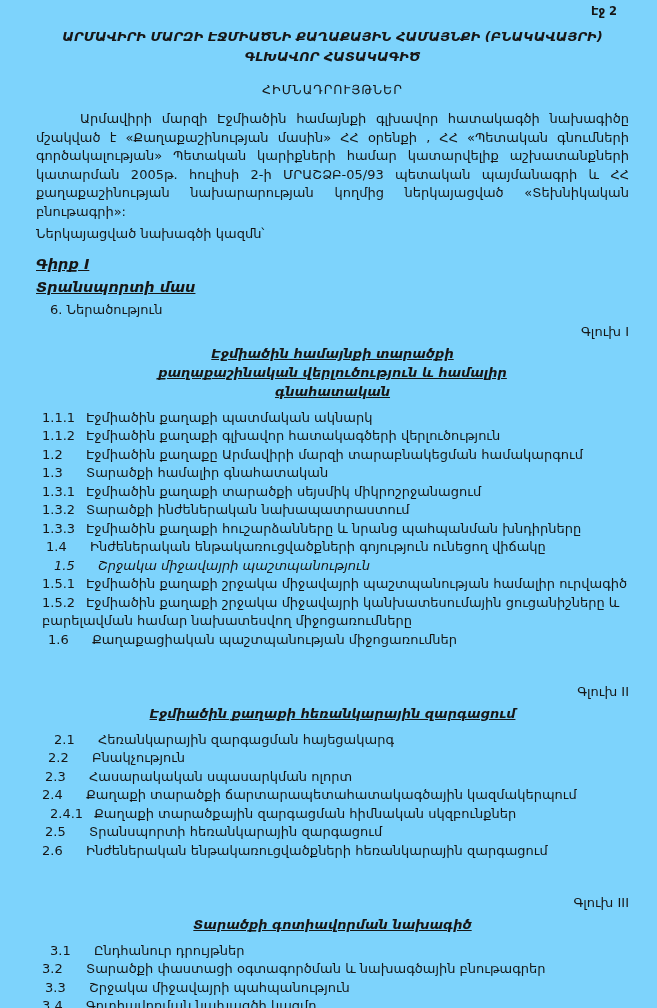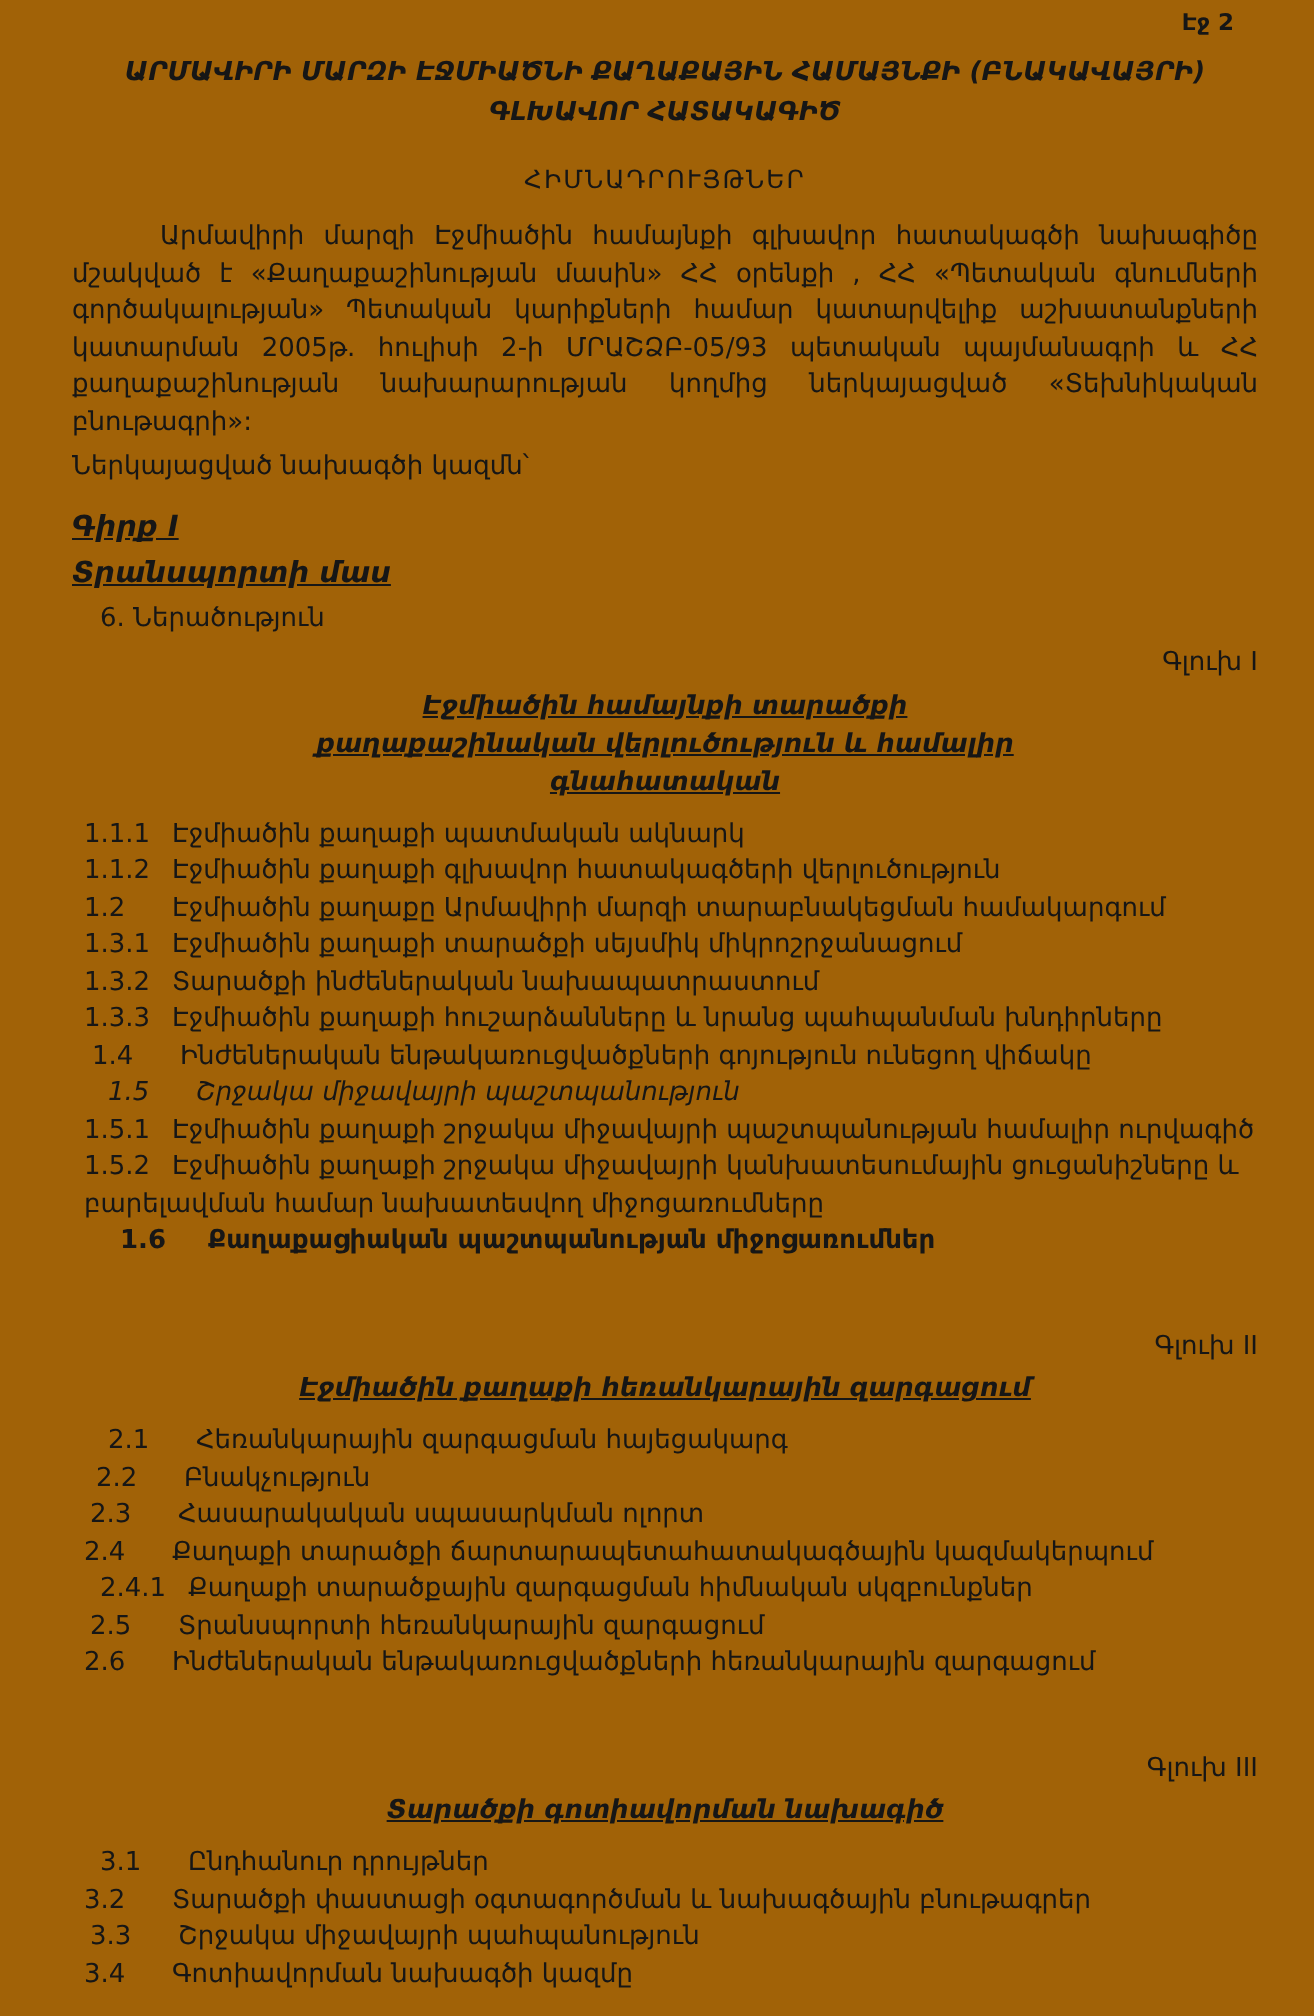--- a/index.html
+++ b/index.html
@@ -11,7 +11,7 @@
   .page {
     width: 657px; height: 1008px;
     box-sizing: border-box;
-    background: #a16207;
+    background: #7dd3fc;
     color: #161616;
     font-size: 13px;
     padding: 3px 28px 0 36px;

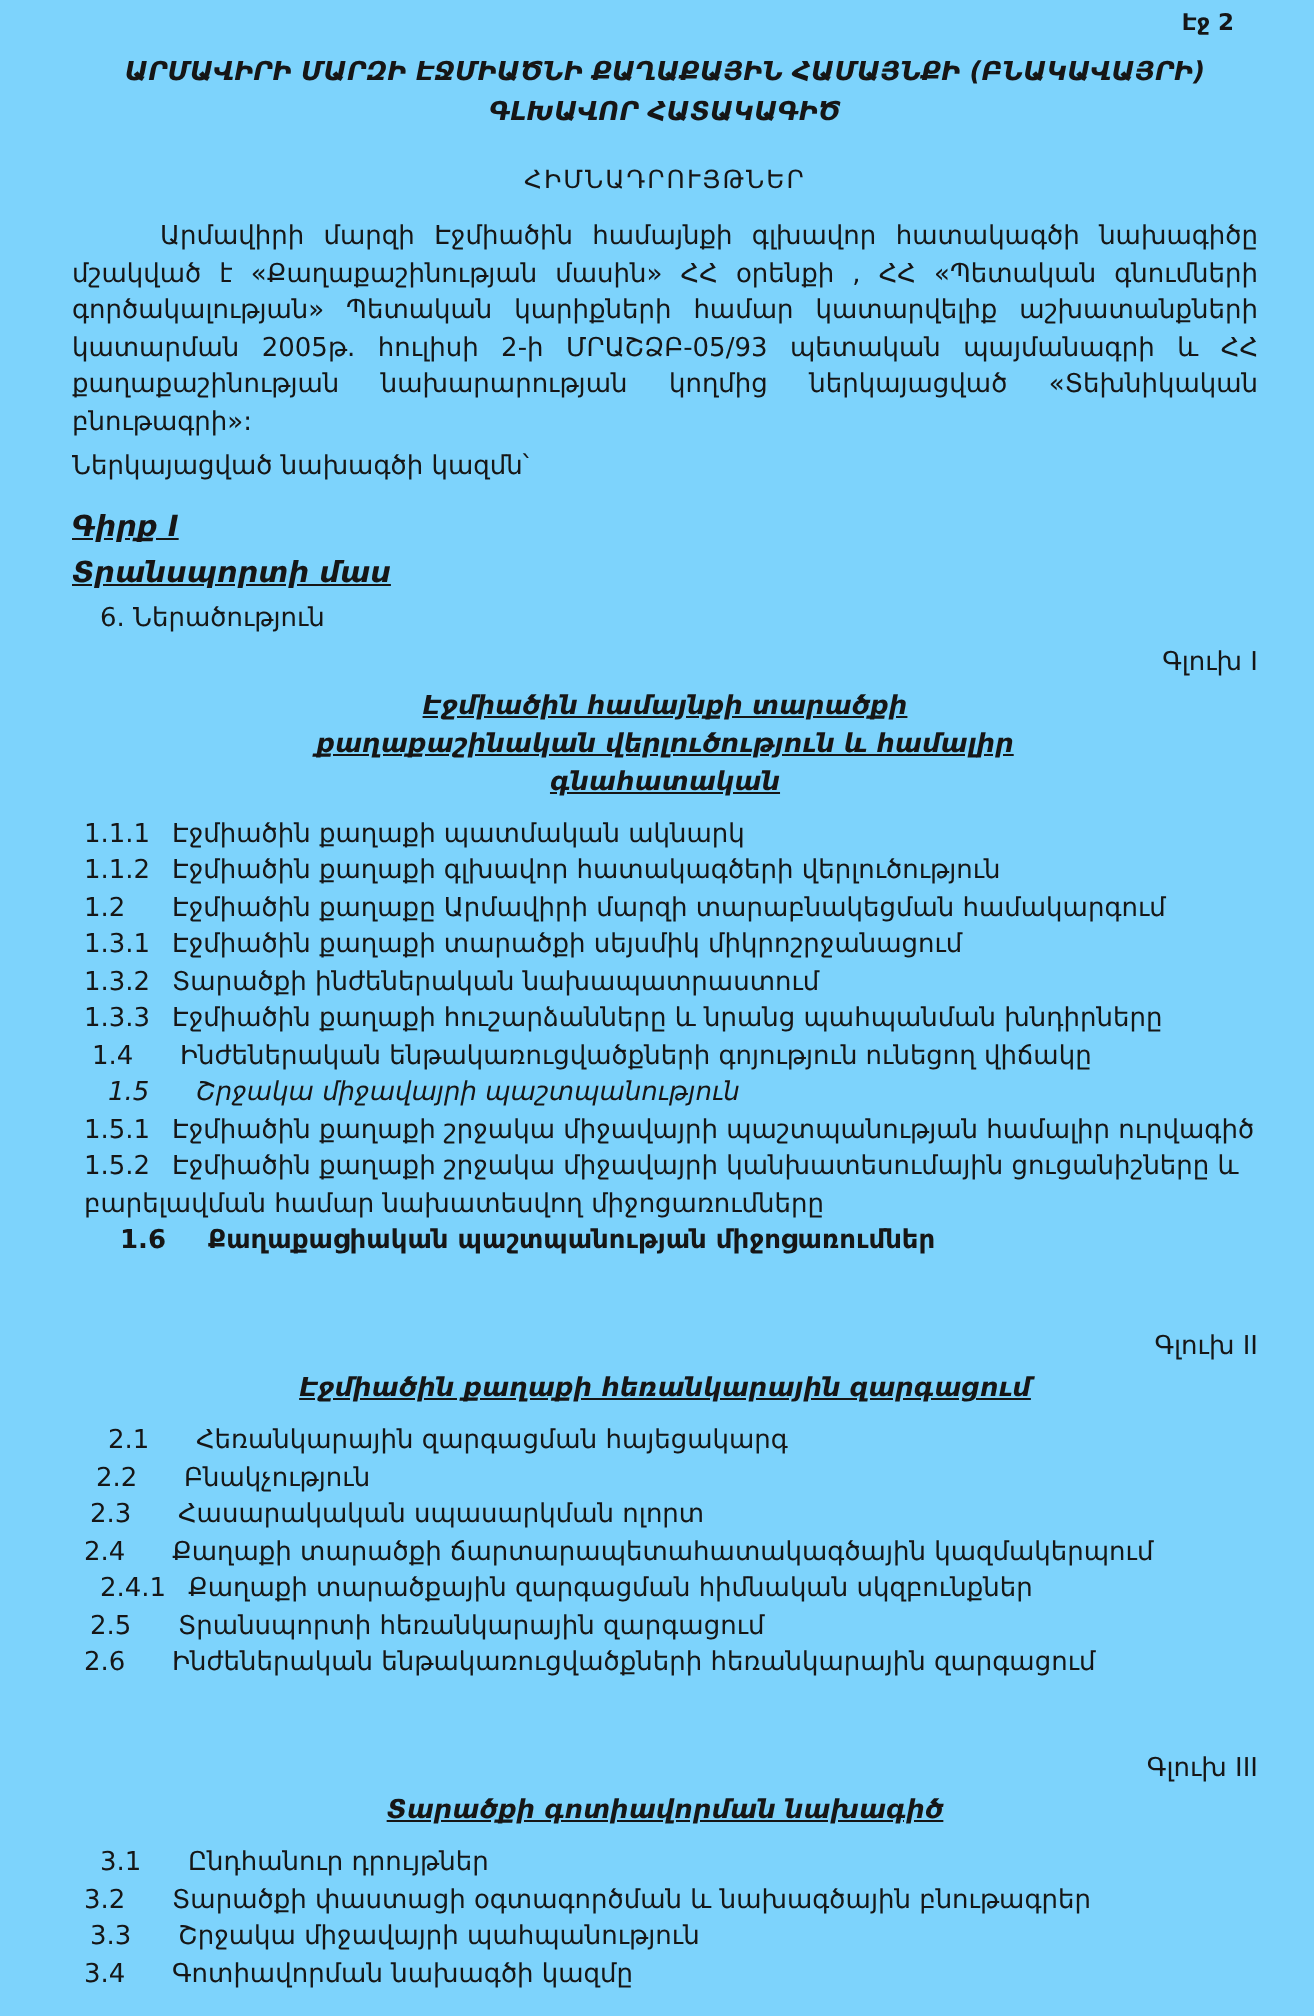--- a/index.html
+++ b/index.html
@@ -119,6 +119,7 @@
         <div class="toc-item"><span class="toc-num">1.1.1</span><span class="toc-text">Էջմիածին քաղաքի պատմական ակնարկ</span></div>
         <div class="toc-item"><span class="toc-num">1.1.2</span><span class="toc-text">Էջմիածին քաղաքի գլխավոր հատակագծերի վերլուծություն</span></div>
         <div class="toc-item"><span class="toc-num">1.2</span><span class="toc-text">Էջմիածին քաղաքը Արմավիրի մարզի տարաբնակեցման համակարգում</span></div>
+        <div class="toc-item"><span class="toc-num">1.3</span><span class="toc-text">Տարածքի համալիր գնահատական</span></div>
         <div class="toc-item"><span class="toc-num">1.3.1</span><span class="toc-text">Էջմիածին քաղաքի տարածքի սեյսմիկ միկրոշրջանացում</span></div>
         <div class="toc-item"><span class="toc-num">1.3.2</span><span class="toc-text">Տարածքի ինժեներական նախապատրաստում</span></div>
         <div class="toc-item"><span class="toc-num">1.3.3</span><span class="toc-text">Էջմիածին քաղաքի հուշարձանները և նրանց պահպանման խնդիրները</span></div>

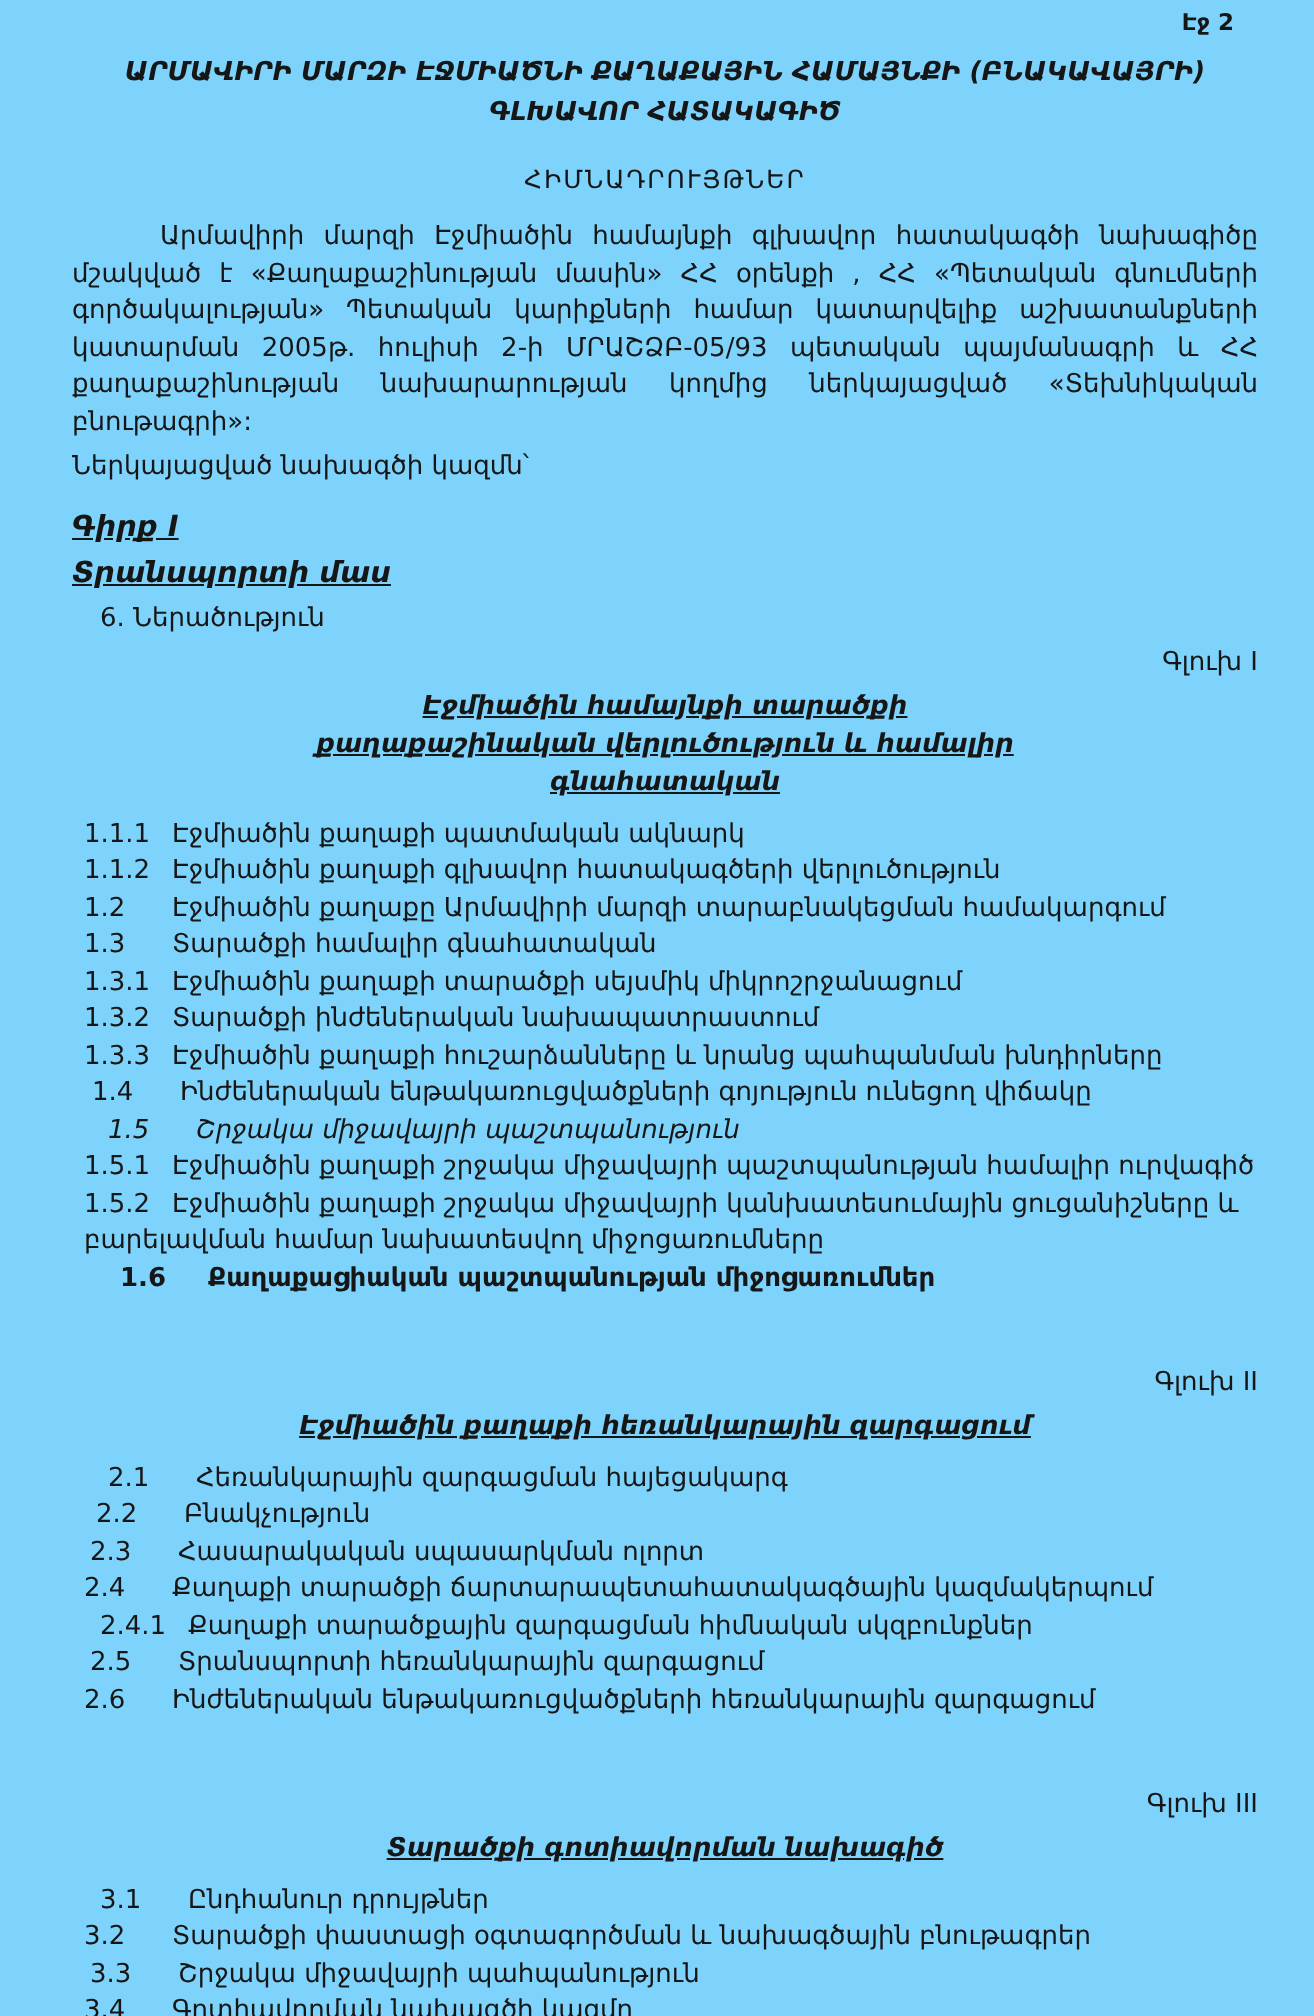--- a/index.html
+++ b/index.html
@@ -127,7 +127,7 @@
         <div class="toc-item toc-italic" style="margin-left: 12px;"><span class="toc-num">1.5</span><span class="toc-text">Շրջակա միջավայրի պաշտպանություն</span></div>
         <div class="toc-item"><span class="toc-num">1.5.1</span><span class="toc-text">Էջմիածին քաղաքի շրջակա միջավայրի պաշտպանության համալիր ուրվագիծ</span></div>
         <div class="toc-item"><span class="toc-num">1.5.2</span><span class="toc-text">Էջմիածին քաղաքի շրջակա միջավայրի կանխատեսումային ցուցանիշները և բարելավման համար նախատեսվող միջոցառումները</span></div>
-        <div class="toc-item" style="margin-left: 18px; font-weight: bold;"><span class="toc-num">1.6</span><span class="toc-text">Քաղաքացիական պաշտպանության միջոցառումներ</span></div>
+        <div class="toc-item" style="margin-left: 6px;"><span class="toc-num">1.6</span><span class="toc-text">Քաղաքացիական պաշտպանության միջոցառումներ</span></div>
       </div>
   </section>
 

